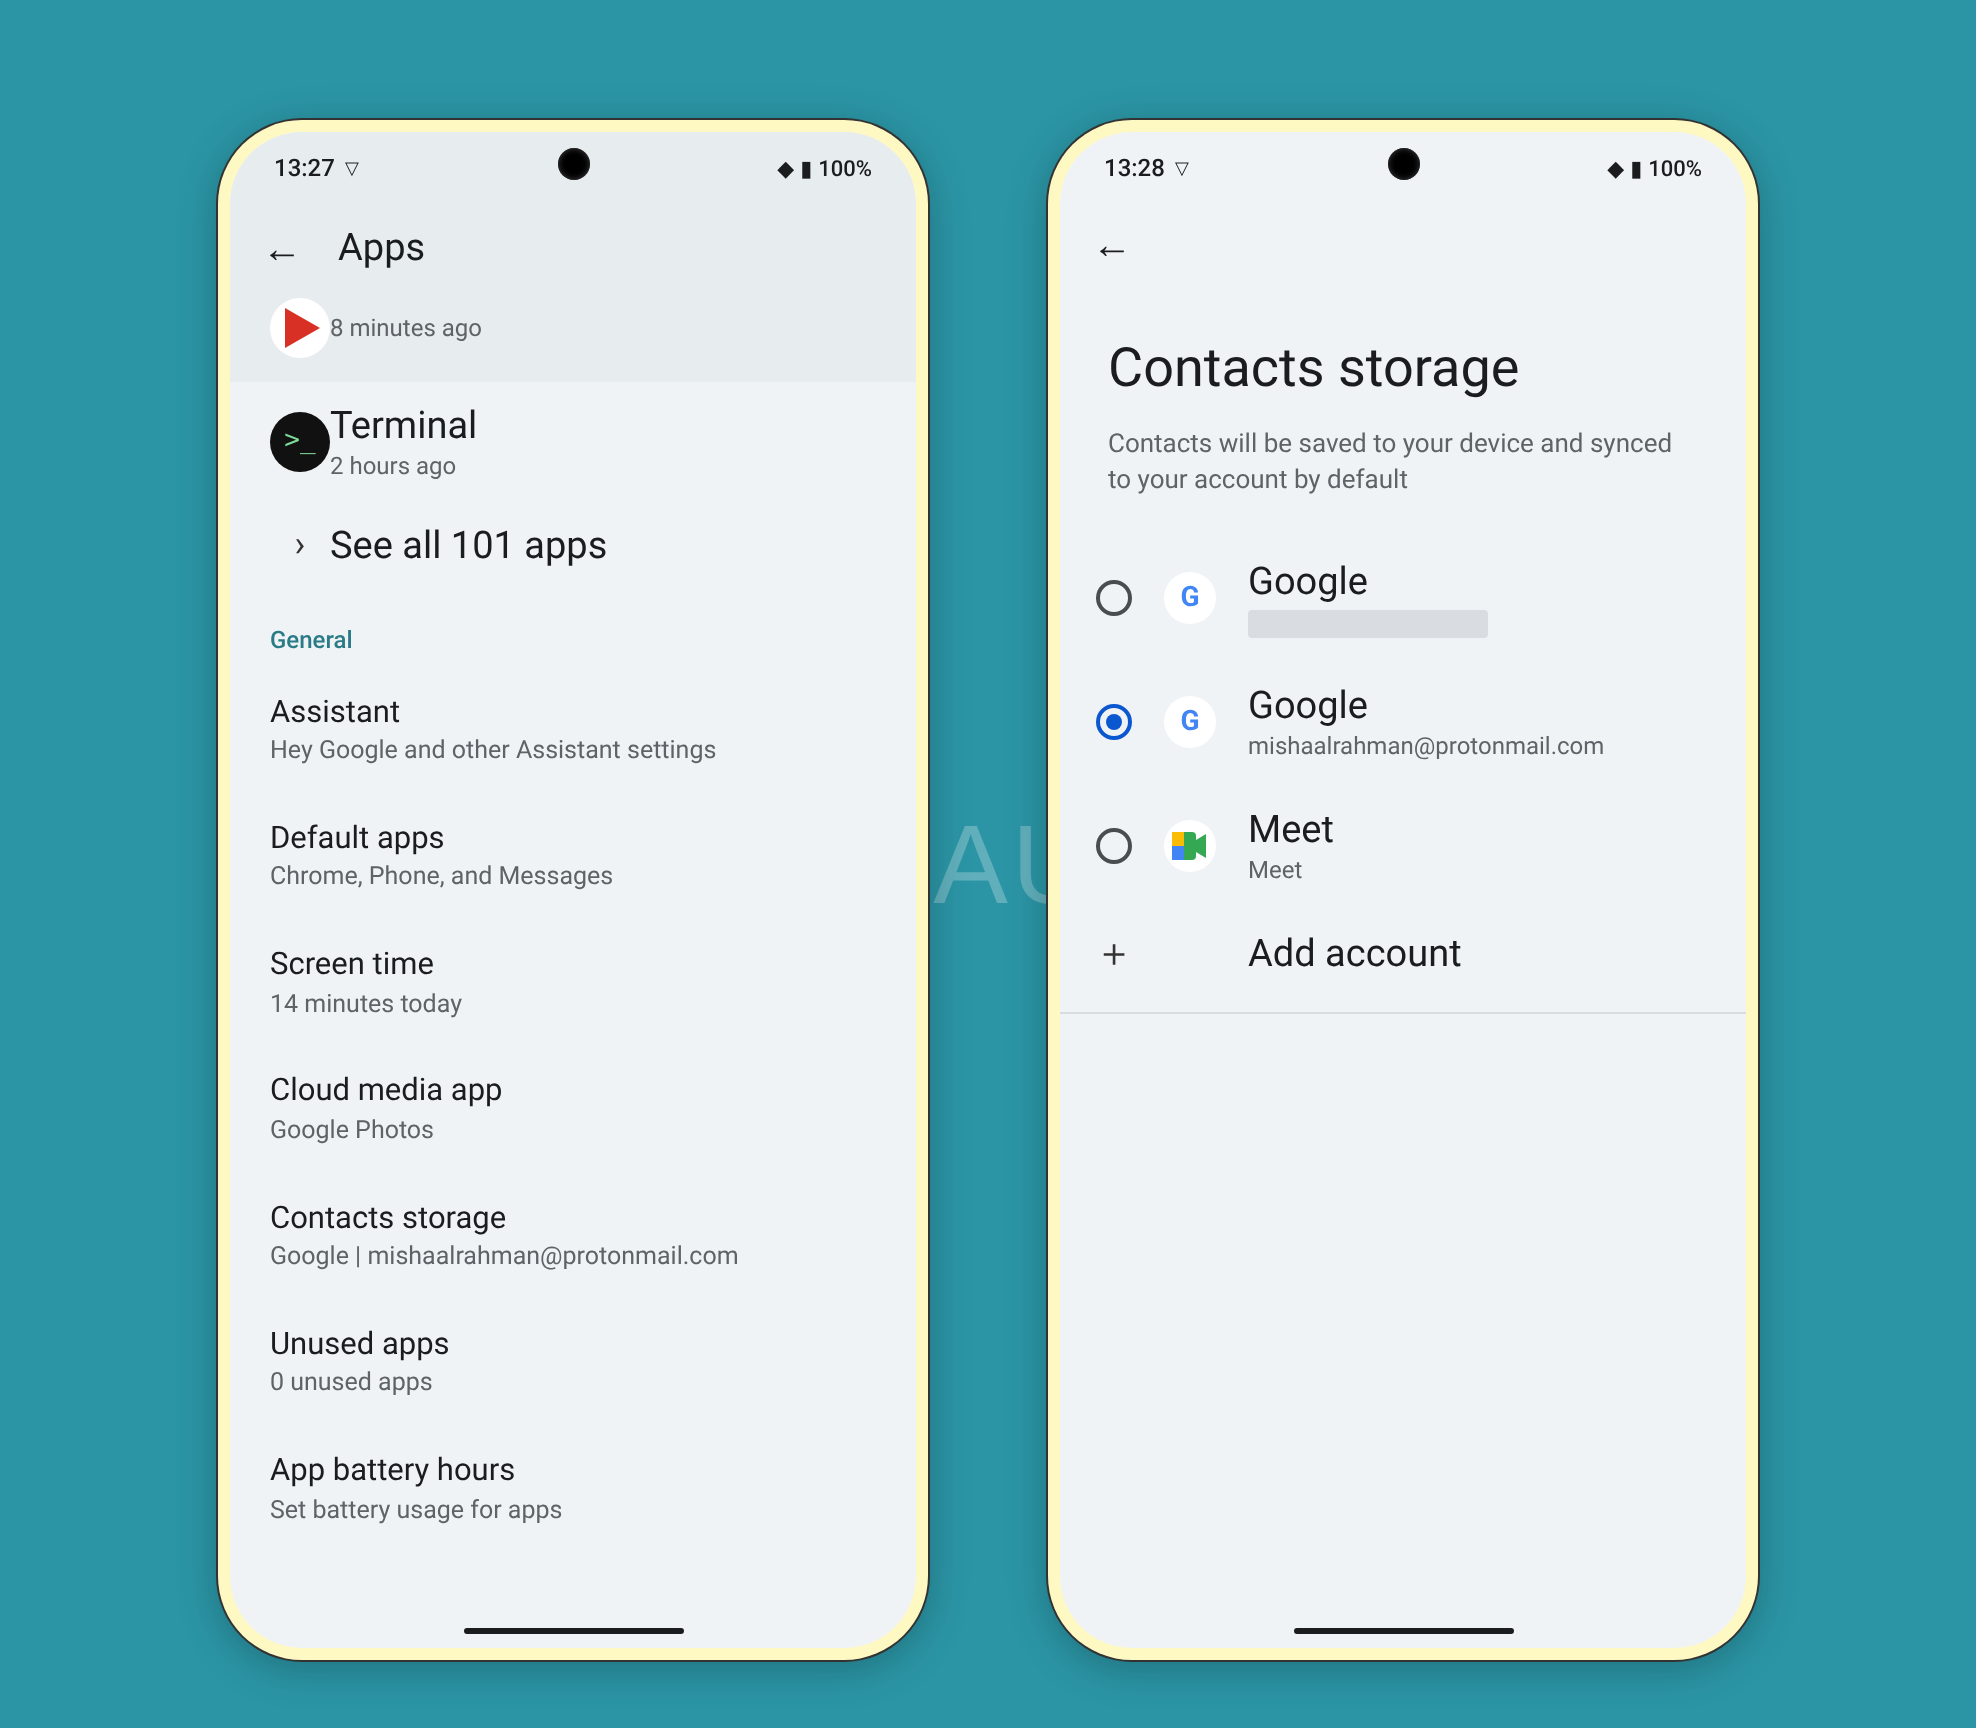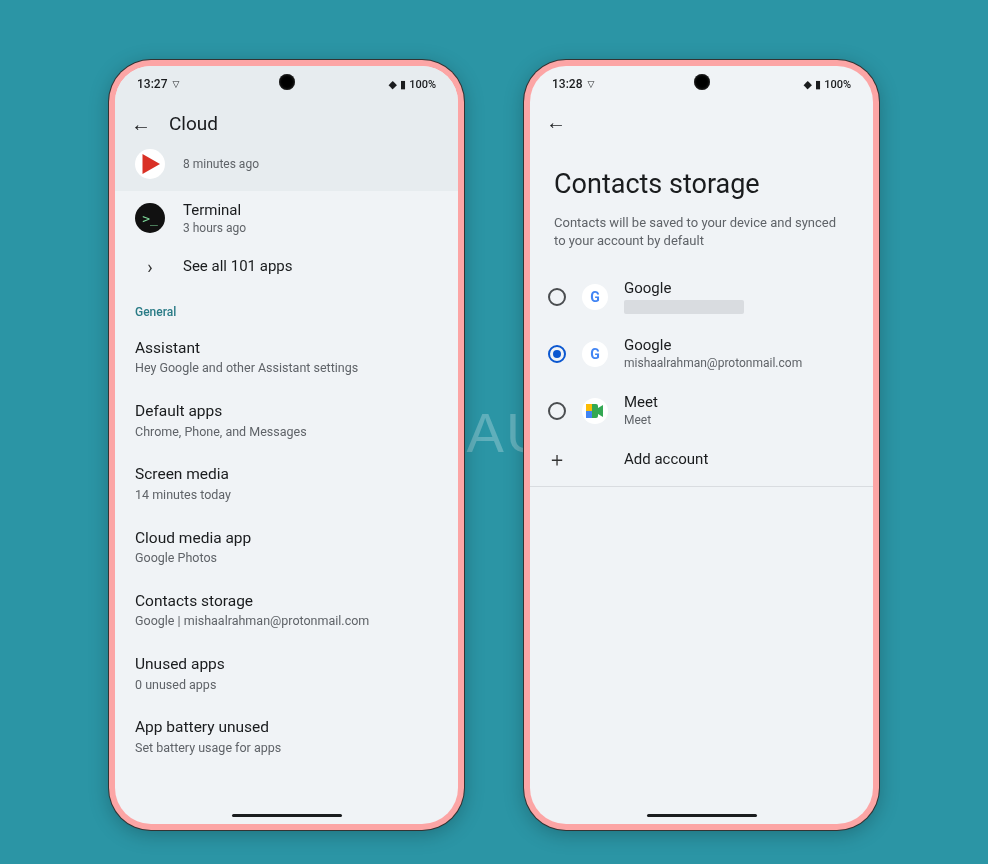--- a/index.html
+++ b/index.html
@@ -33,7 +33,7 @@
   .phone {
     width: 355px;
     height: 770px;
-    background: #fca5a5;
+    background: #fef9c3;
     border-radius: 42px;
     padding: 6px;
     position: relative;

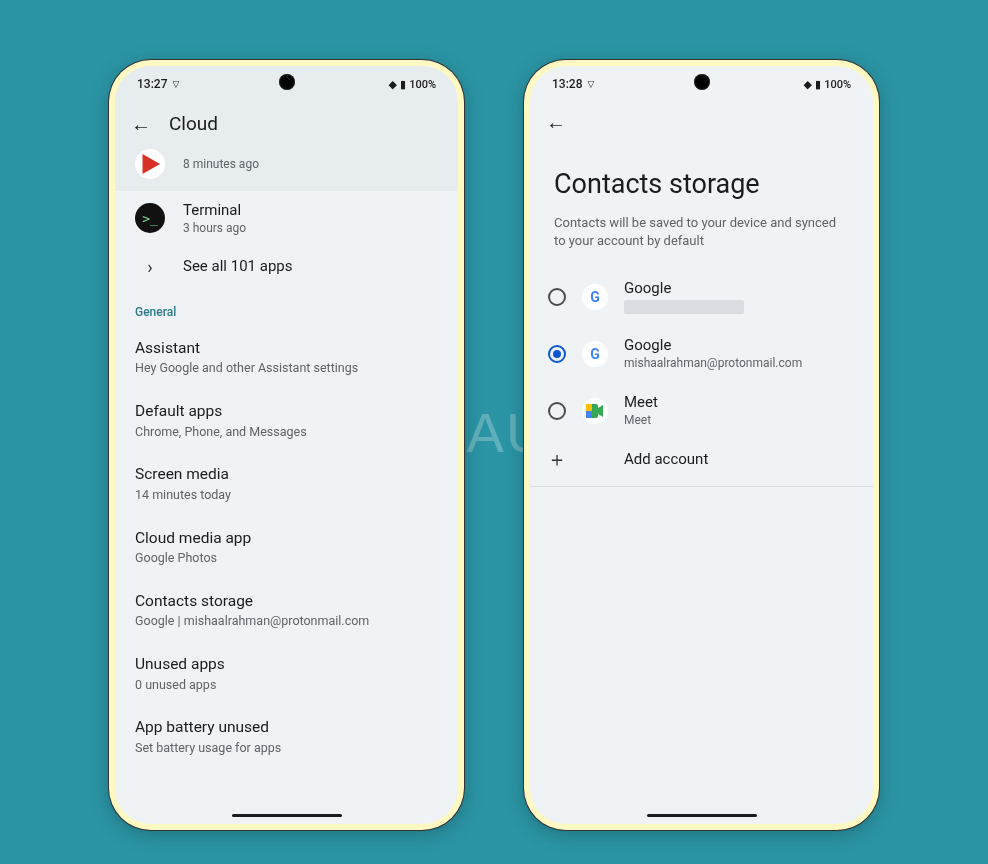--- a/index.html
+++ b/index.html
@@ -192,7 +192,7 @@
 
       <div class="topbar">
         <span class="back-arrow">←</span>
-        <span class="topbar-title">Cloud</span>
+        <span class="topbar-title">Apps</span>
       </div>
 
       <div class="content">

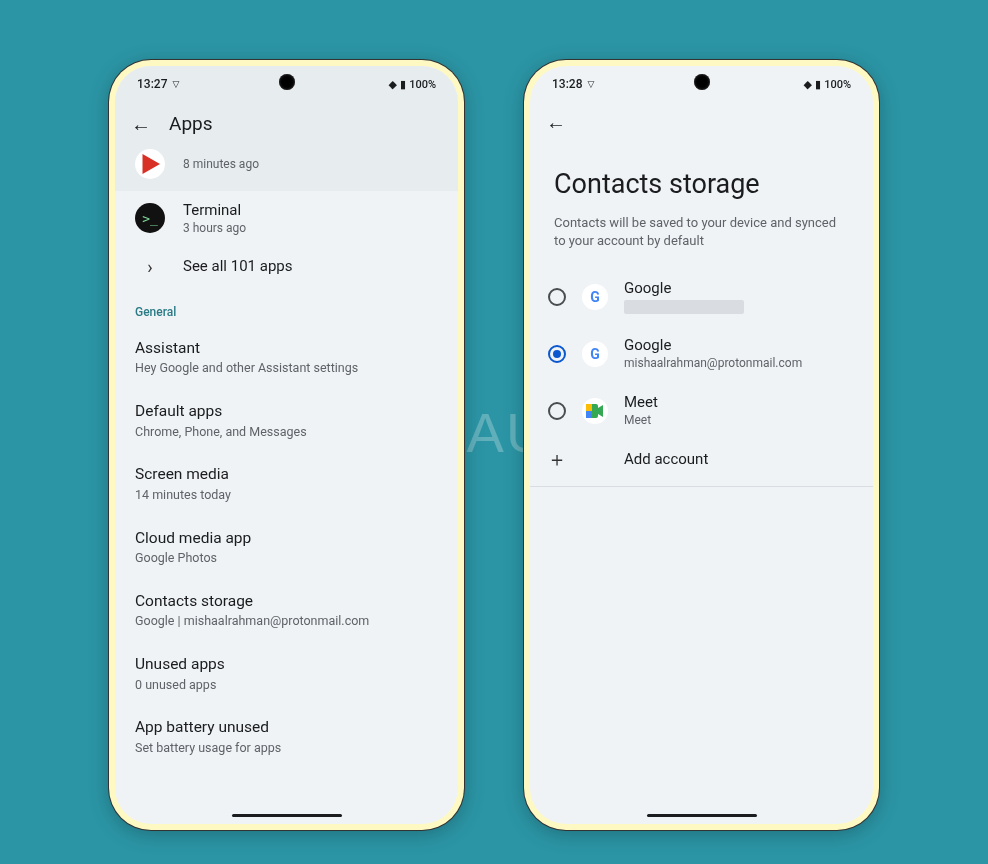--- a/index.html
+++ b/index.html
@@ -90,7 +90,6 @@
     display: flex;
     align-items: center;
     padding: 10px 20px 10px 20px;
-    gap: 18px;
   }
   .app-icon {
     width: 30px; height: 30px; border-radius: 50%;

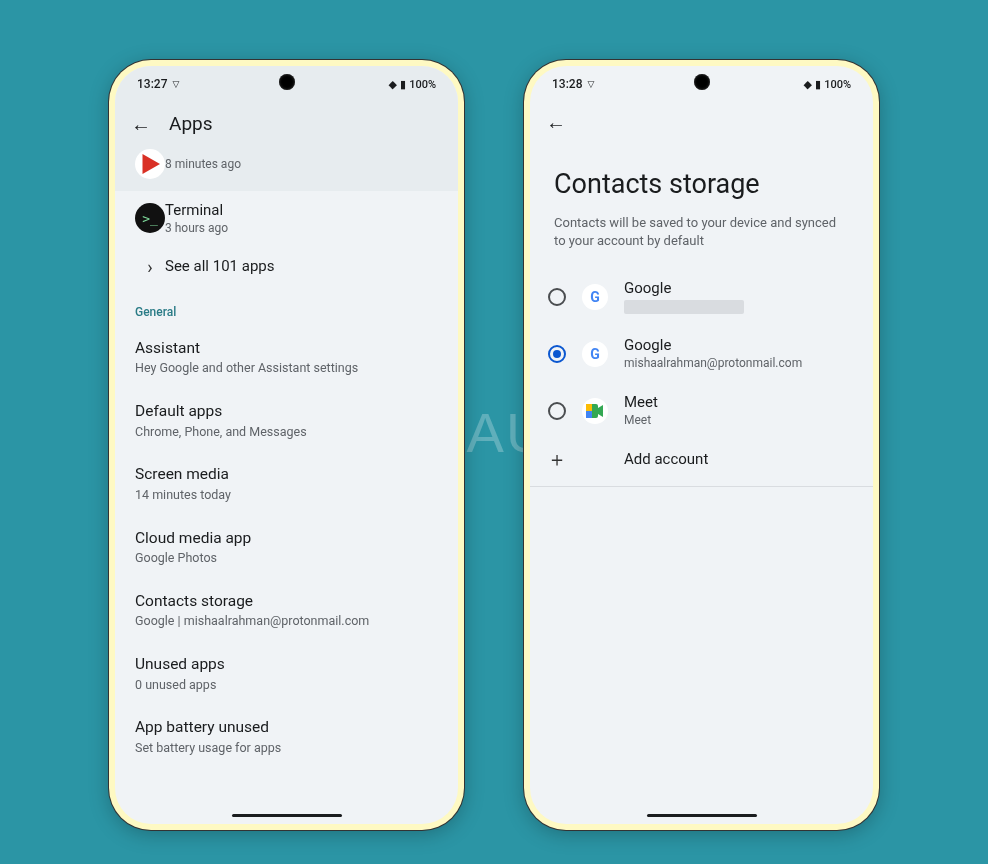--- a/index.html
+++ b/index.html
@@ -99,7 +99,7 @@
   }
   .icon-terminal { background:#111; color:#7fdb9c; font-family:monospace; font-size:13px;}
   .row-text { display:flex; flex-direction:column; }
-  .row-title { font-size: 15px; color:#1a1c1e; line-height:1.25;}
+  .row-title { font-size: 19px; color:#1a1c1e; line-height:1.25;}
   .row-sub { font-size: 12px; color:#5f6368; line-height:1.35; }
   .chev { width:30px; display:flex; justify-content:center; font-size:18px; color:#333; flex-shrink:0;}
   .section-label {

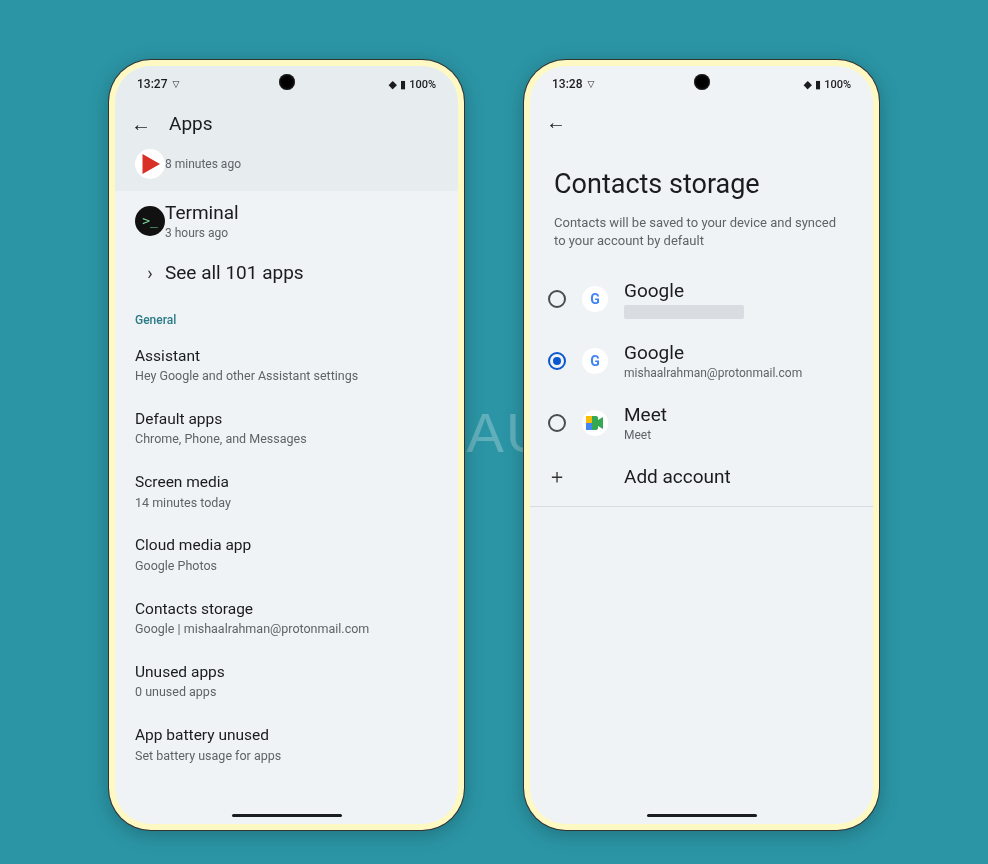--- a/index.html
+++ b/index.html
@@ -210,7 +210,7 @@
           <div class="app-icon icon-terminal">&gt;_</div>
           <div class="row-text">
             <span class="row-title">Terminal</span>
-            <span class="row-sub">3 hours ago</span>
+            <span class="row-sub">2 hours ago</span>
           </div>
         </div>
 

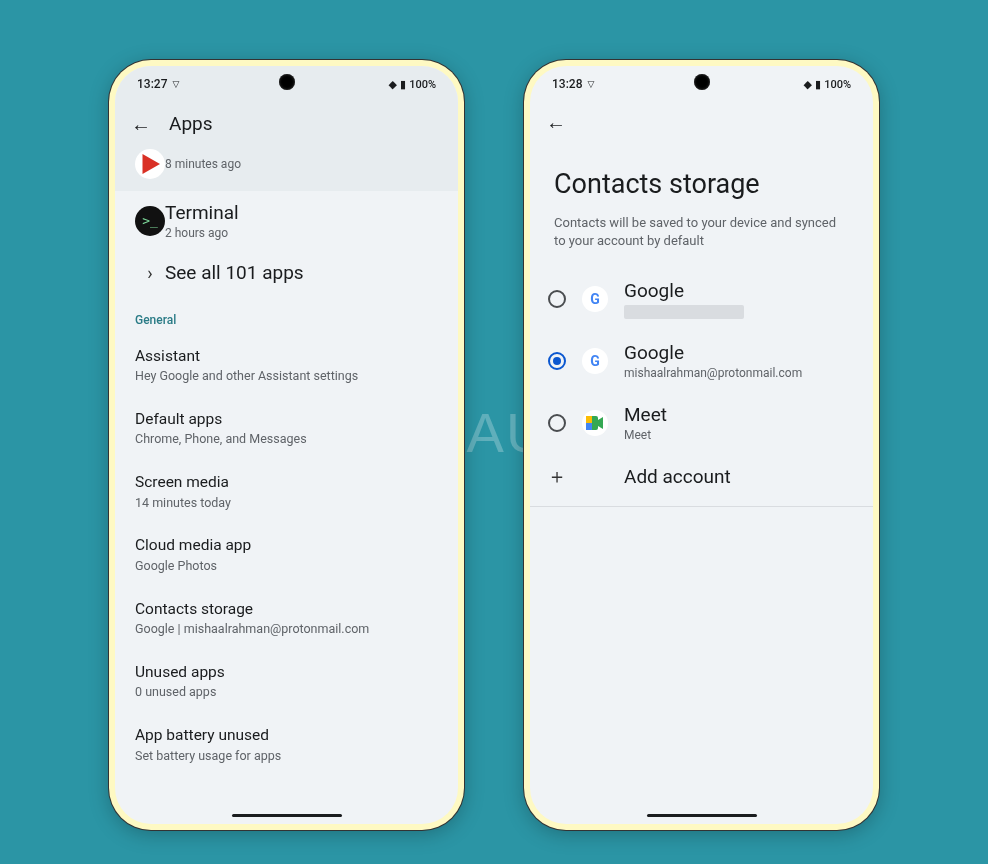--- a/index.html
+++ b/index.html
@@ -232,7 +232,7 @@
           <div class="row-sub">Chrome, Phone, and Messages</div>
         </div>
         <div class="setting">
-          <div class="row-title">Screen media</div>
+          <div class="row-title">Screen time</div>
           <div class="row-sub">14 minutes today</div>
         </div>
         <div class="setting">

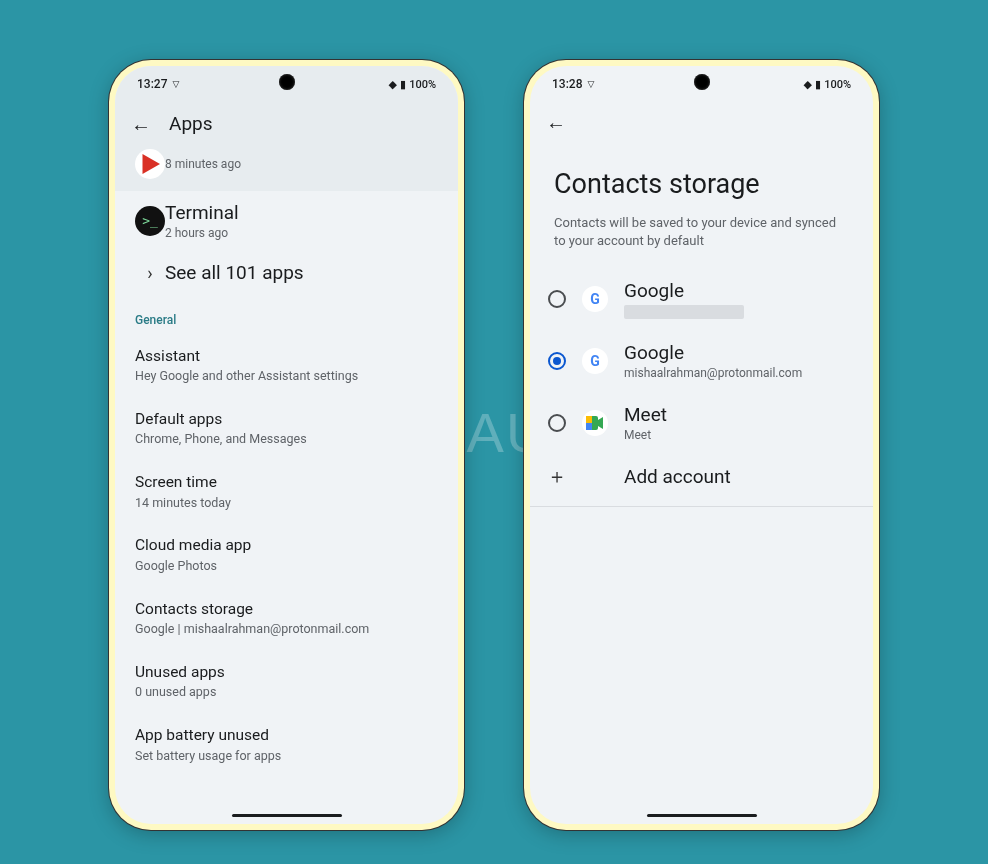--- a/index.html
+++ b/index.html
@@ -248,7 +248,7 @@
           <div class="row-sub">0 unused apps</div>
         </div>
         <div class="setting">
-          <div class="row-title">App battery unused</div>
+          <div class="row-title">App battery hours</div>
           <div class="row-sub">Set battery usage for apps</div>
         </div>
       </div>

